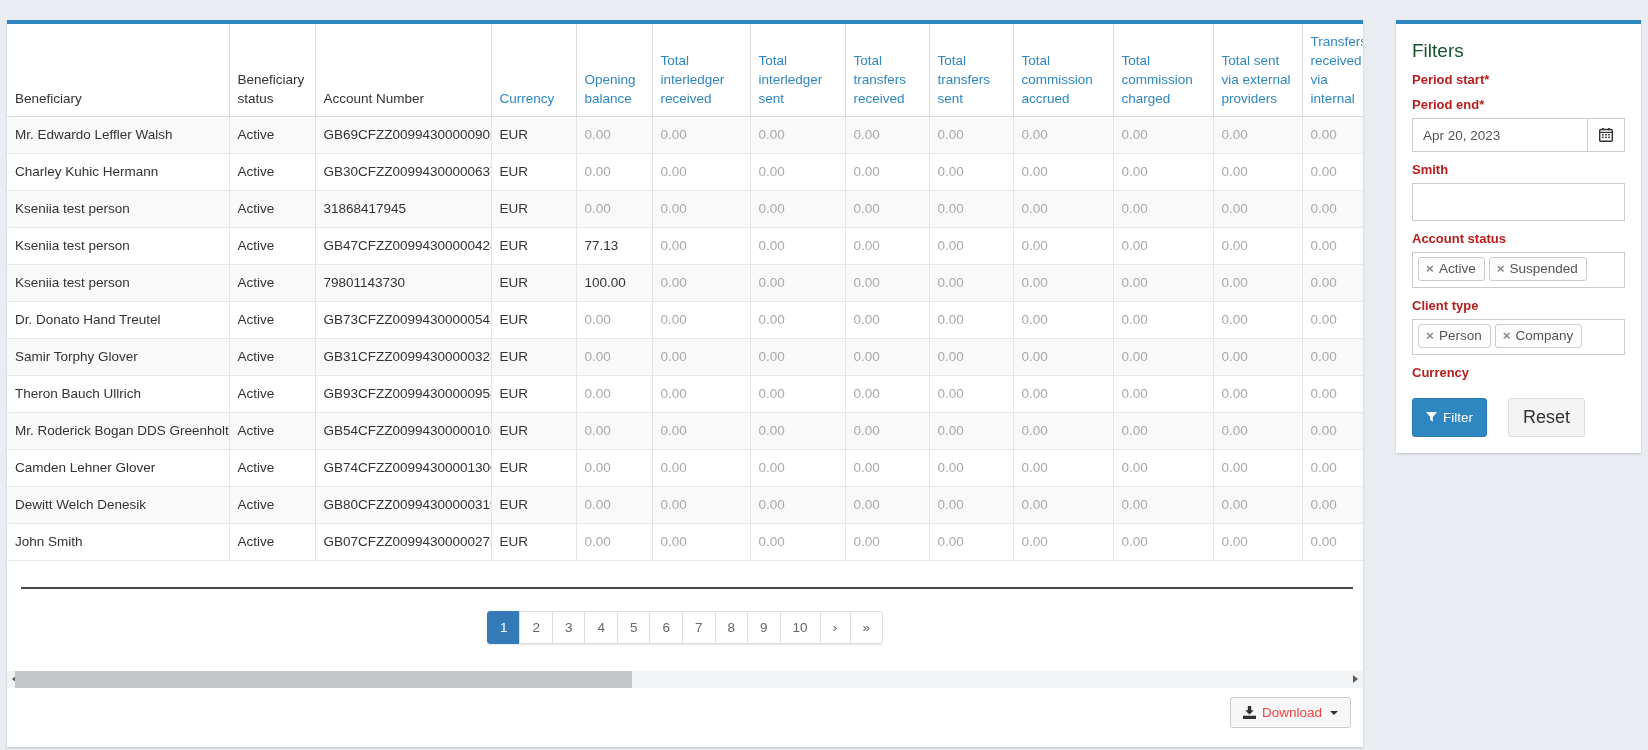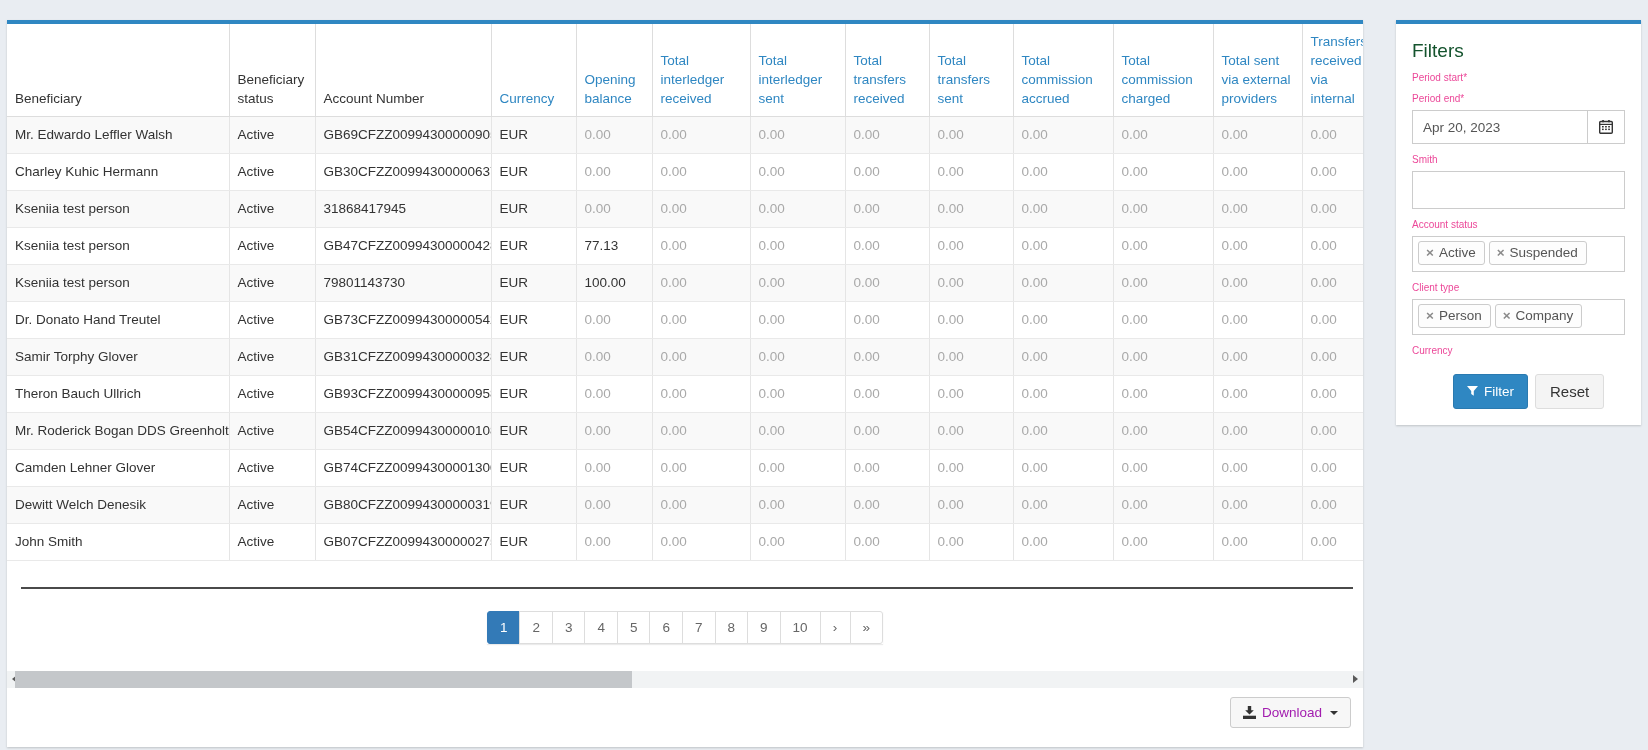--- a/index.html
+++ b/index.html
@@ -80,7 +80,7 @@
     padding:12px 16px 16px;
   }
   .filters-title { font-size:19px; color:#14532d; margin:4px 0 10px; }
-  .filters-panel label { display:block; font-weight:normal; font-size:10px; color:#ec4899; margin:10px 0 6px; }
+  .filters-panel label { display:block; font-weight:bold; font-size:13px; color:#b91c1c; margin:10px 0 6px; }
   .input-group { display:flex; width:100%; }
   .input-group input {
     flex:1; min-width:0; height:34px; border:1px solid #ccc; border-right:none;

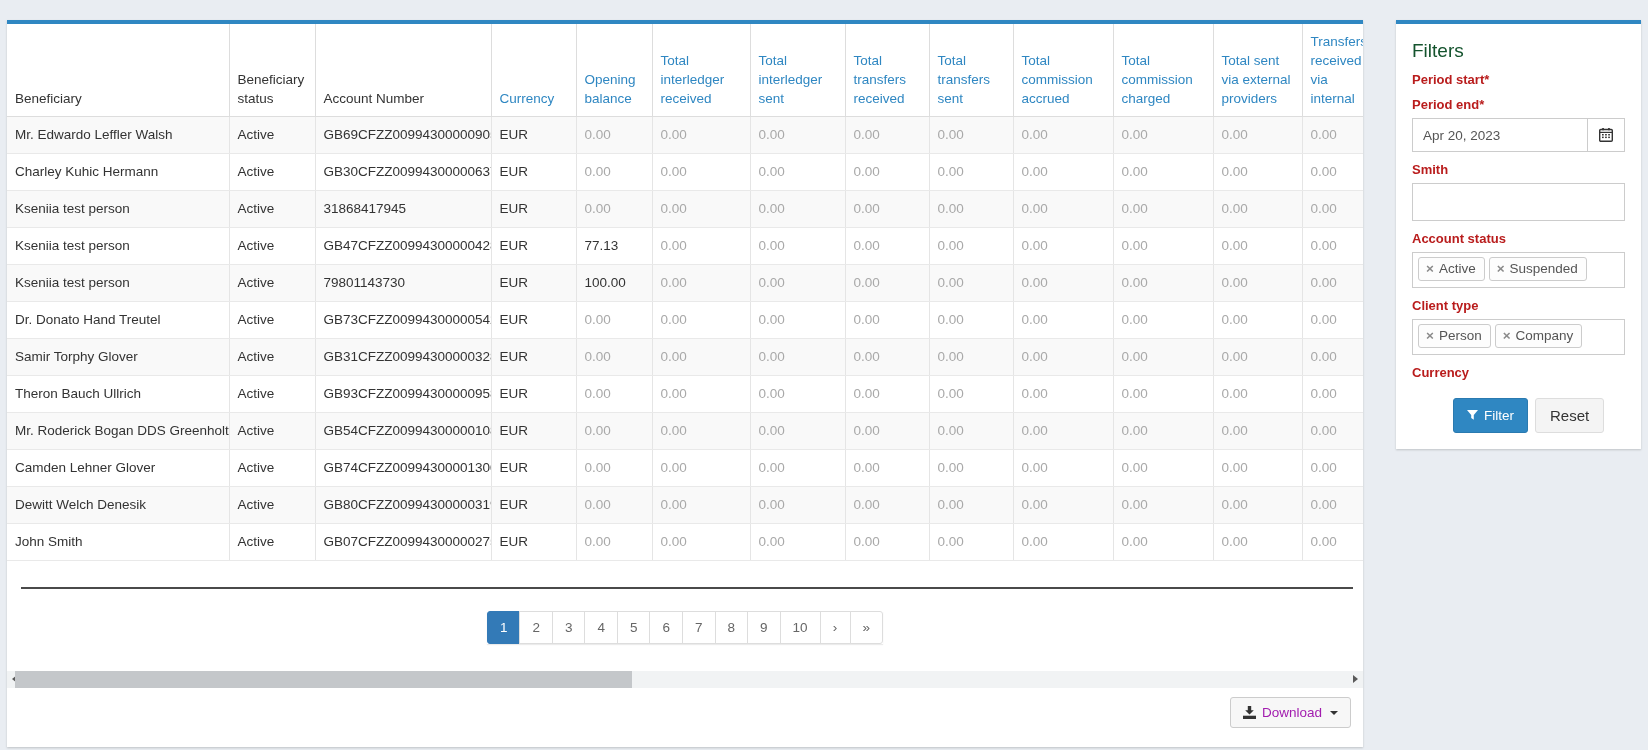--- a/index.html
+++ b/index.html
@@ -97,7 +97,7 @@
     border:1px solid #ccc; border-radius:3px; background:#fdfdfd; color:#555; font-size:13.5px;
   }
   .tag-remove { color:#8a8a8a; font-weight:bold; margin-right:5px; cursor:pointer; }
-  .filter-actions { margin-top:18px; display:flex; gap:7px;margin-left:41px; }
+  .filter-actions { margin-top:18px; display:flex; gap:21px; }
   .btn-filter {
     display:inline-flex; align-items:center; gap:6px;
     background:#2f87c2; color:#fff; border:1px solid #2a7ab0; border-radius:3px;

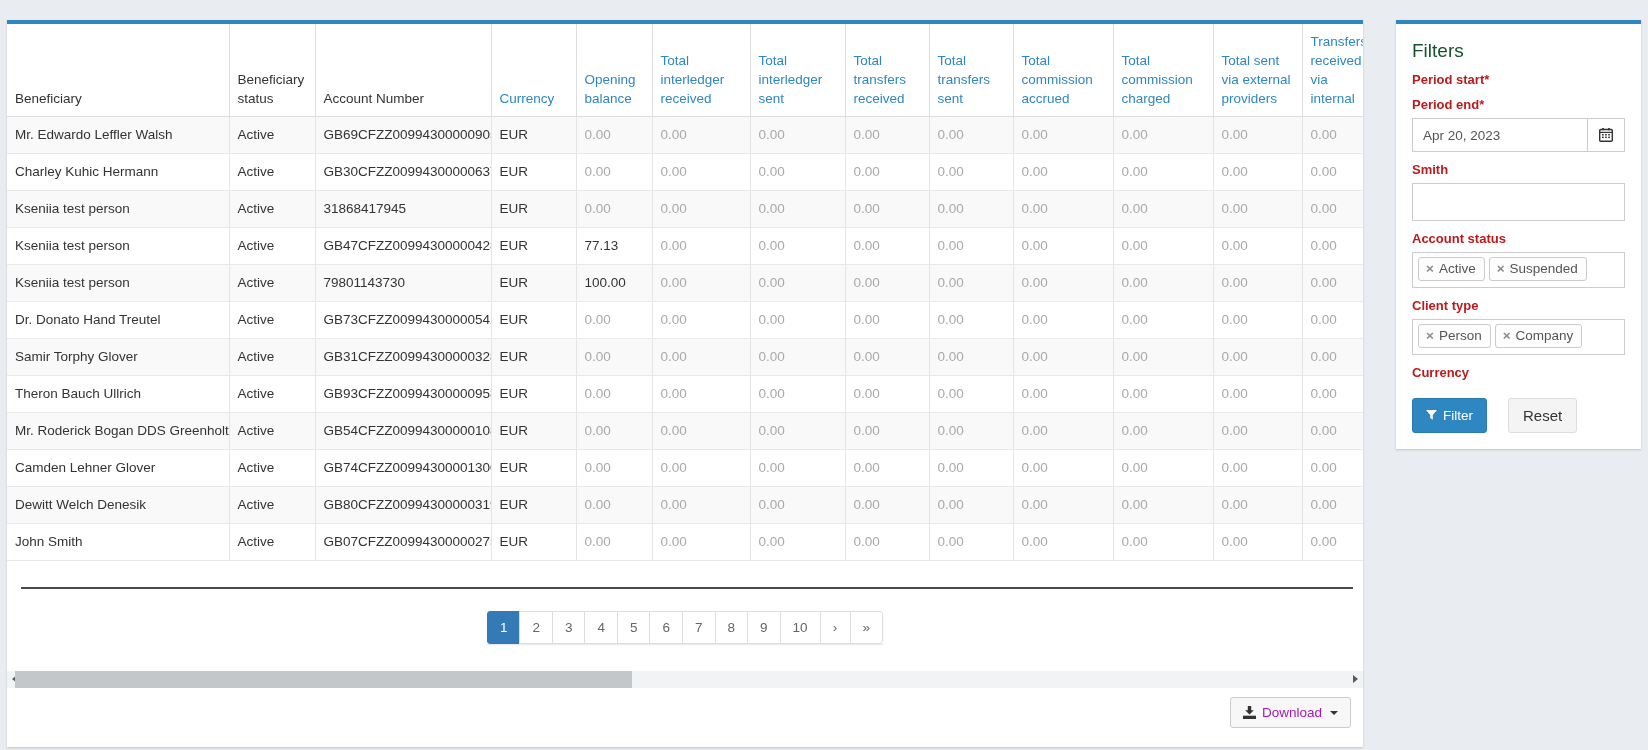--- a/index.html
+++ b/index.html
@@ -105,7 +105,7 @@
   }
   .btn-reset {
     background:#f4f4f4; color:#333; border:1px solid #ddd; border-radius:3px;
-    padding:8px 14px; font-family:inherit; font-size:15px; cursor:pointer;
+    padding:8px 14px; font-family:inherit; font-size:18px; cursor:pointer;
   }
 </style>
 </head>

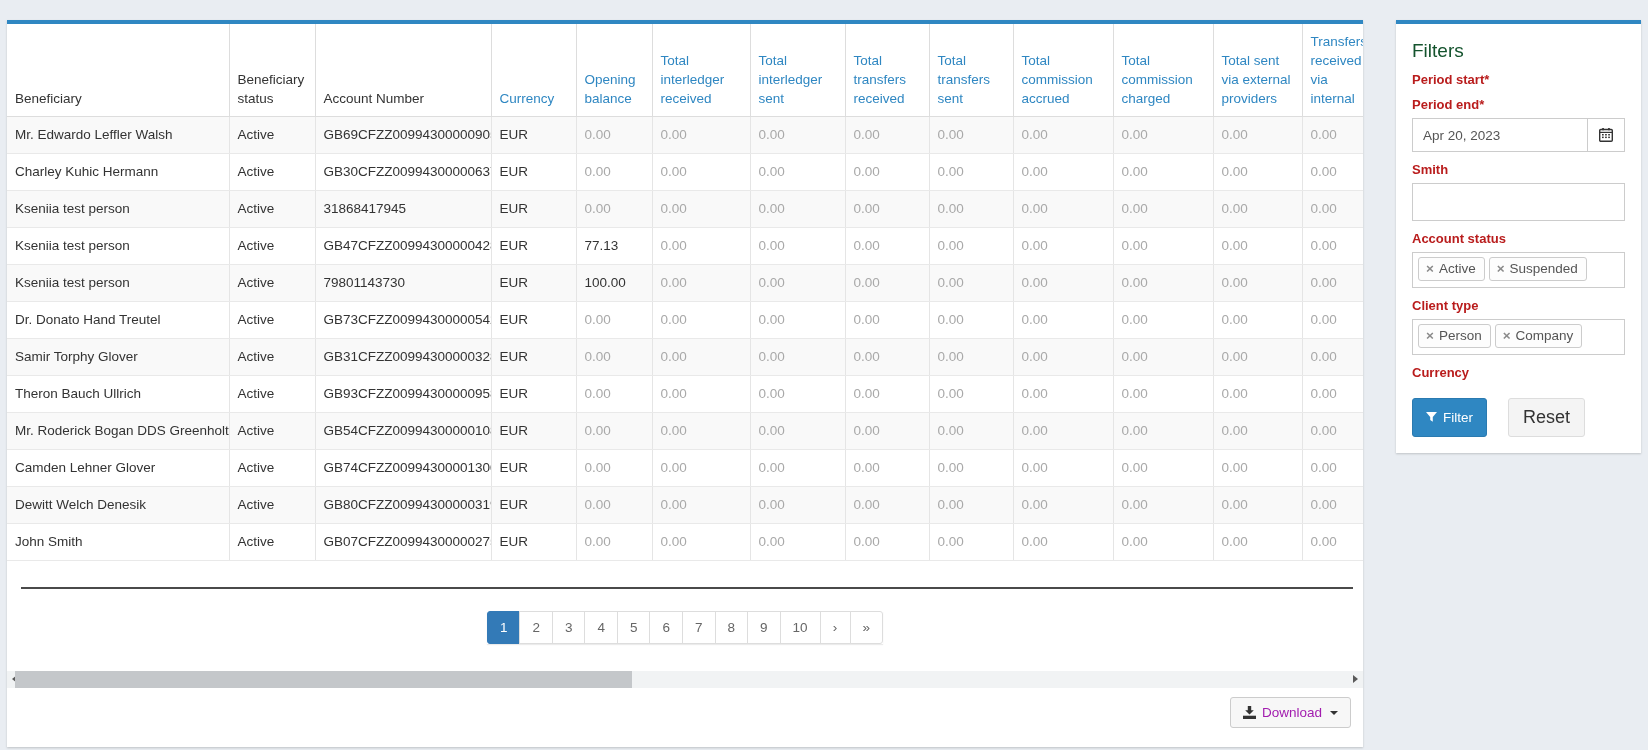--- a/index.html
+++ b/index.html
@@ -65,7 +65,7 @@
   .download-btn {
     position:absolute; right:12px; top:9px;
     display:inline-flex; align-items:center; gap:6px;
-    font-family:inherit; font-size:13.5px; color:#a21caf;
+    font-family:inherit; font-size:13.5px; color:#ef4444;
     background:#f7f7f7; border:1px solid #ccc; border-radius:3px;
     padding:7px 12px; cursor:pointer;
   }

